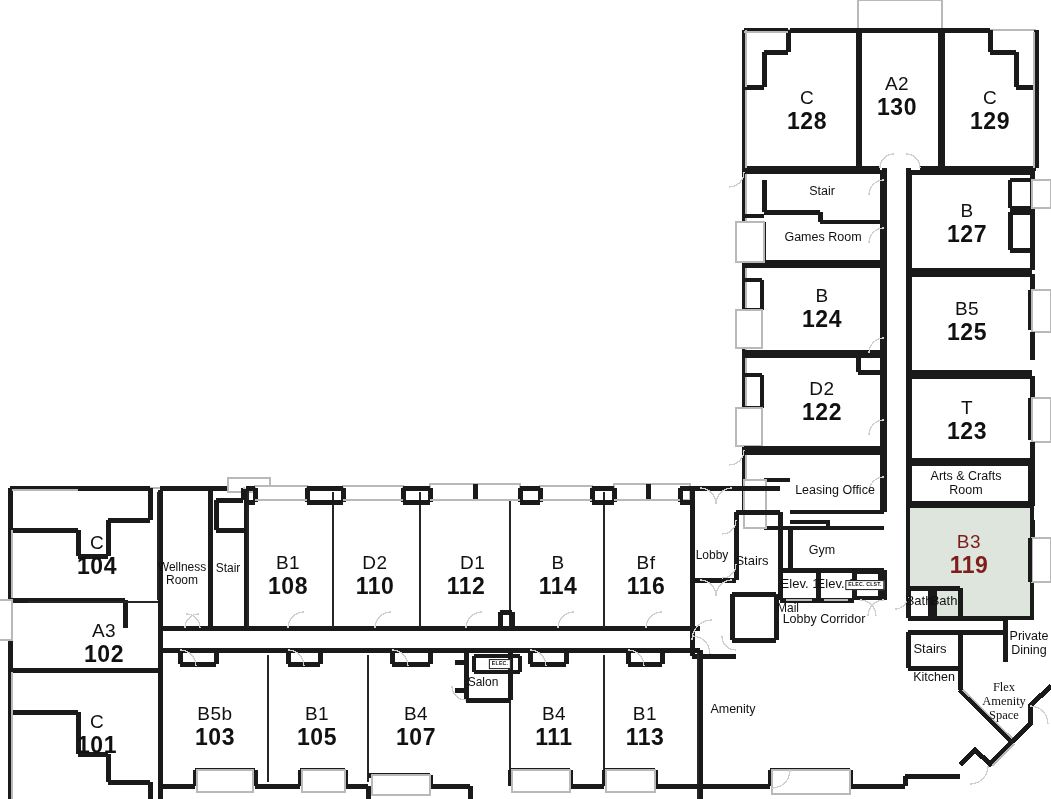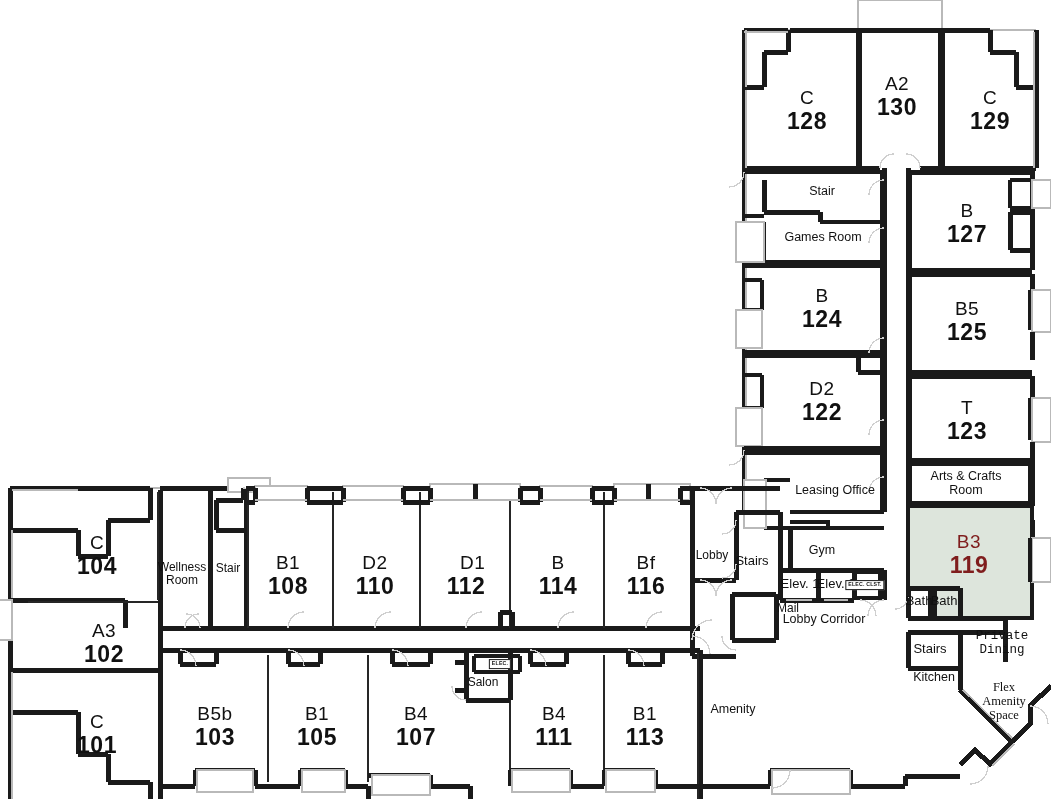--- a/index.html
+++ b/index.html
@@ -405,7 +405,7 @@
       <div class="lbl room xs" style="left: 919px; top: 601px;">Bath</div>
       <div class="lbl room xs" style="left: 944px; top: 601px;">Bath</div>
       <div class="lbl room xs" style="left: 930px; top: 649px;">Stairs</div>
-      <div class="lbl room" style="left: 1002px; top: 643px; font-family: Liberation Mono, monospace;">Private Dining</div>
+      <div class="lbl room" style="left: 1029px; top: 643px;">Private Dining</div>
       <div class="lbl room" style="left: 934px; top: 677px;">Kitchen</div>
       <div class="lbl room" style="left: 1004px; top: 701px; font-family: Liberation Serif, serif;">Flex
 Amenity

